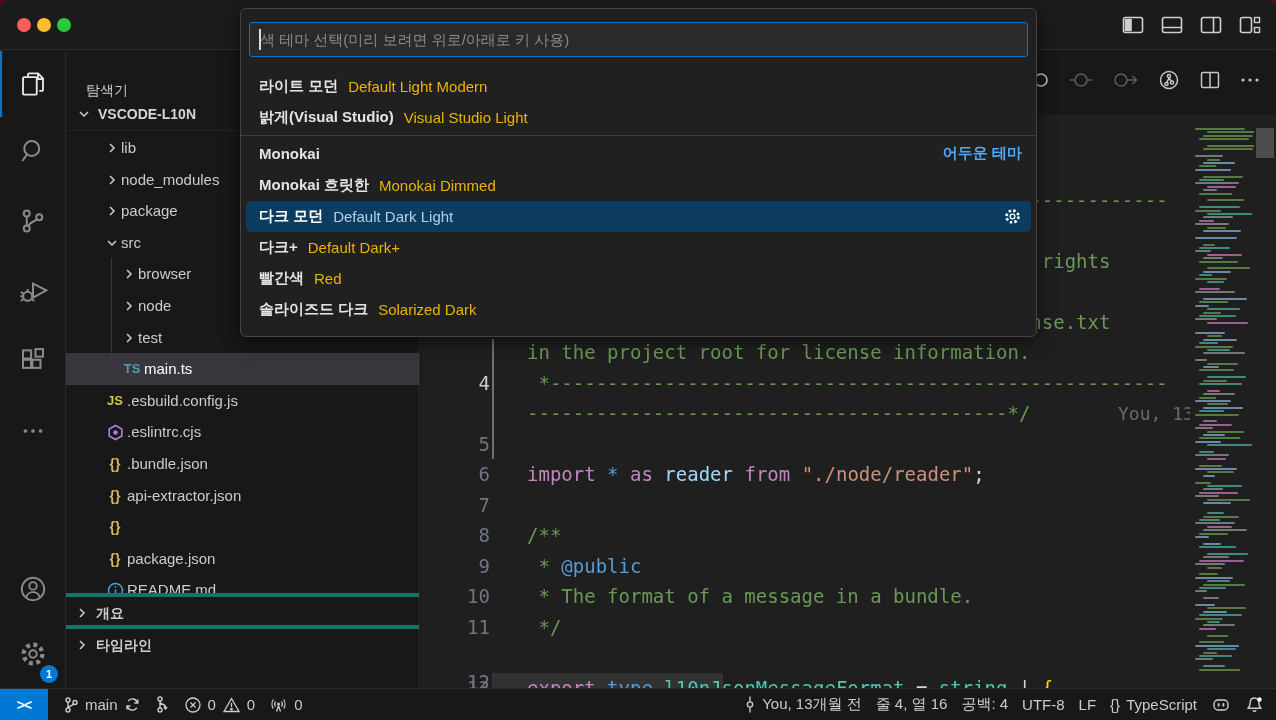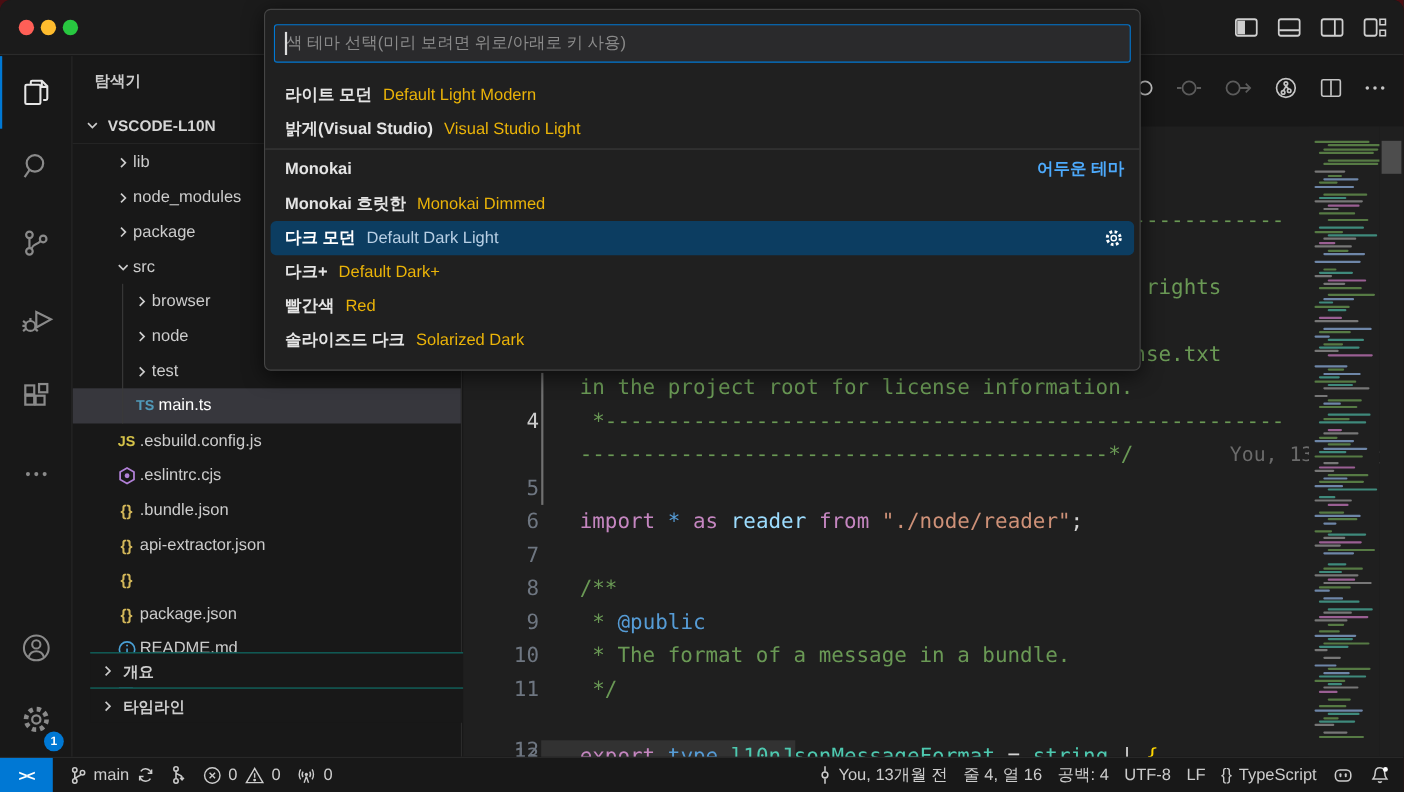--- a/index.html
+++ b/index.html
@@ -22,7 +22,7 @@
 
   
   .sidebar { position:absolute; left:66px; top:51px; width:354px; bottom:32px; background:#181818; border-right:1px solid #2b2b2b; }
-  .sb-title { position:absolute; left:20px; top:0; height:44px; line-height:44px; color:#cccccc; font-size:14px;font-weight:bold; }
+  .sb-title { position:absolute; left:20px; top:17px; height:44px; line-height:44px; color:#cccccc; font-size:14px; }
   .sb-root { position:absolute; left:0; top:46px; width:100%; height:34px; line-height:34px; color:#d6d6d6; font-weight:bold; font-size:14px; border-bottom:1px solid #242424; }
   .sb-root .chev { position:absolute; left:12px; top:11px; }
   .sb-root .lbl { margin-left:32px; }

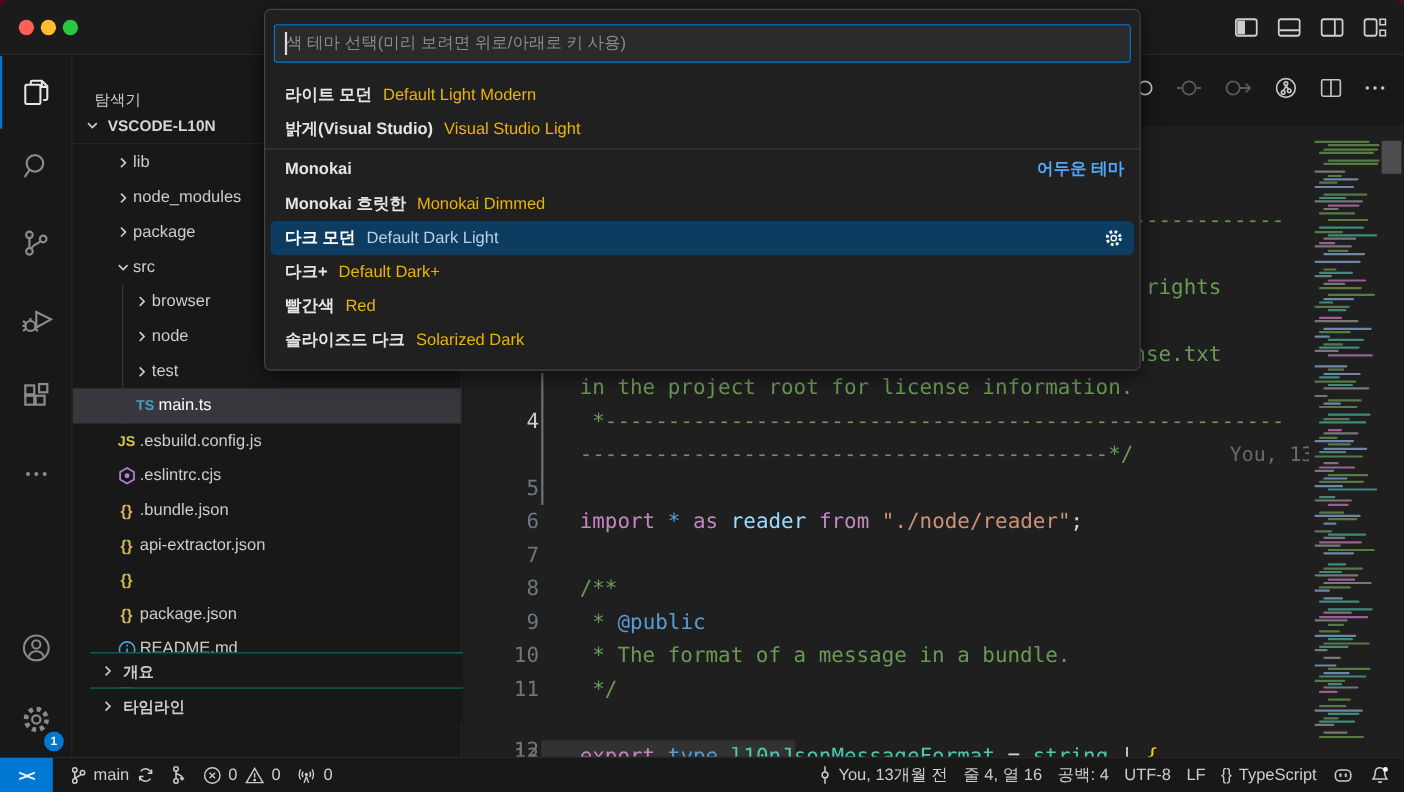--- a/index.html
+++ b/index.html
@@ -33,7 +33,7 @@
   .ficon { display:inline-flex; width:24px; justify-content:center; font-weight:bold; font-size:13px; }
   .ic-ts { color:#519aba; } .ic-js { color:#d6c349; } .ic-json { color:#d4b85a; font-size:14px; }
   .guide { position:absolute; width:1px; background:#3a3a3a; }
-  .sb-section { position:absolute; left:16px; width:100%; height:32px; line-height:32px; border-top:1px solid #0f766e; color:#cccccc; font-weight:bold; font-size:14px; background:#181818; cursor:pointer; }
+  .sb-section { position:absolute; left:0; width:100%; height:32px; line-height:32px; border-top:4px solid #0f766e; color:#cccccc; font-weight:bold; font-size:14px; background:#181818; cursor:pointer; }
   .sb-section .chev { position:absolute; left:10px; top:10px; }
   .sb-section .lbl { margin-left:30px; }
 

